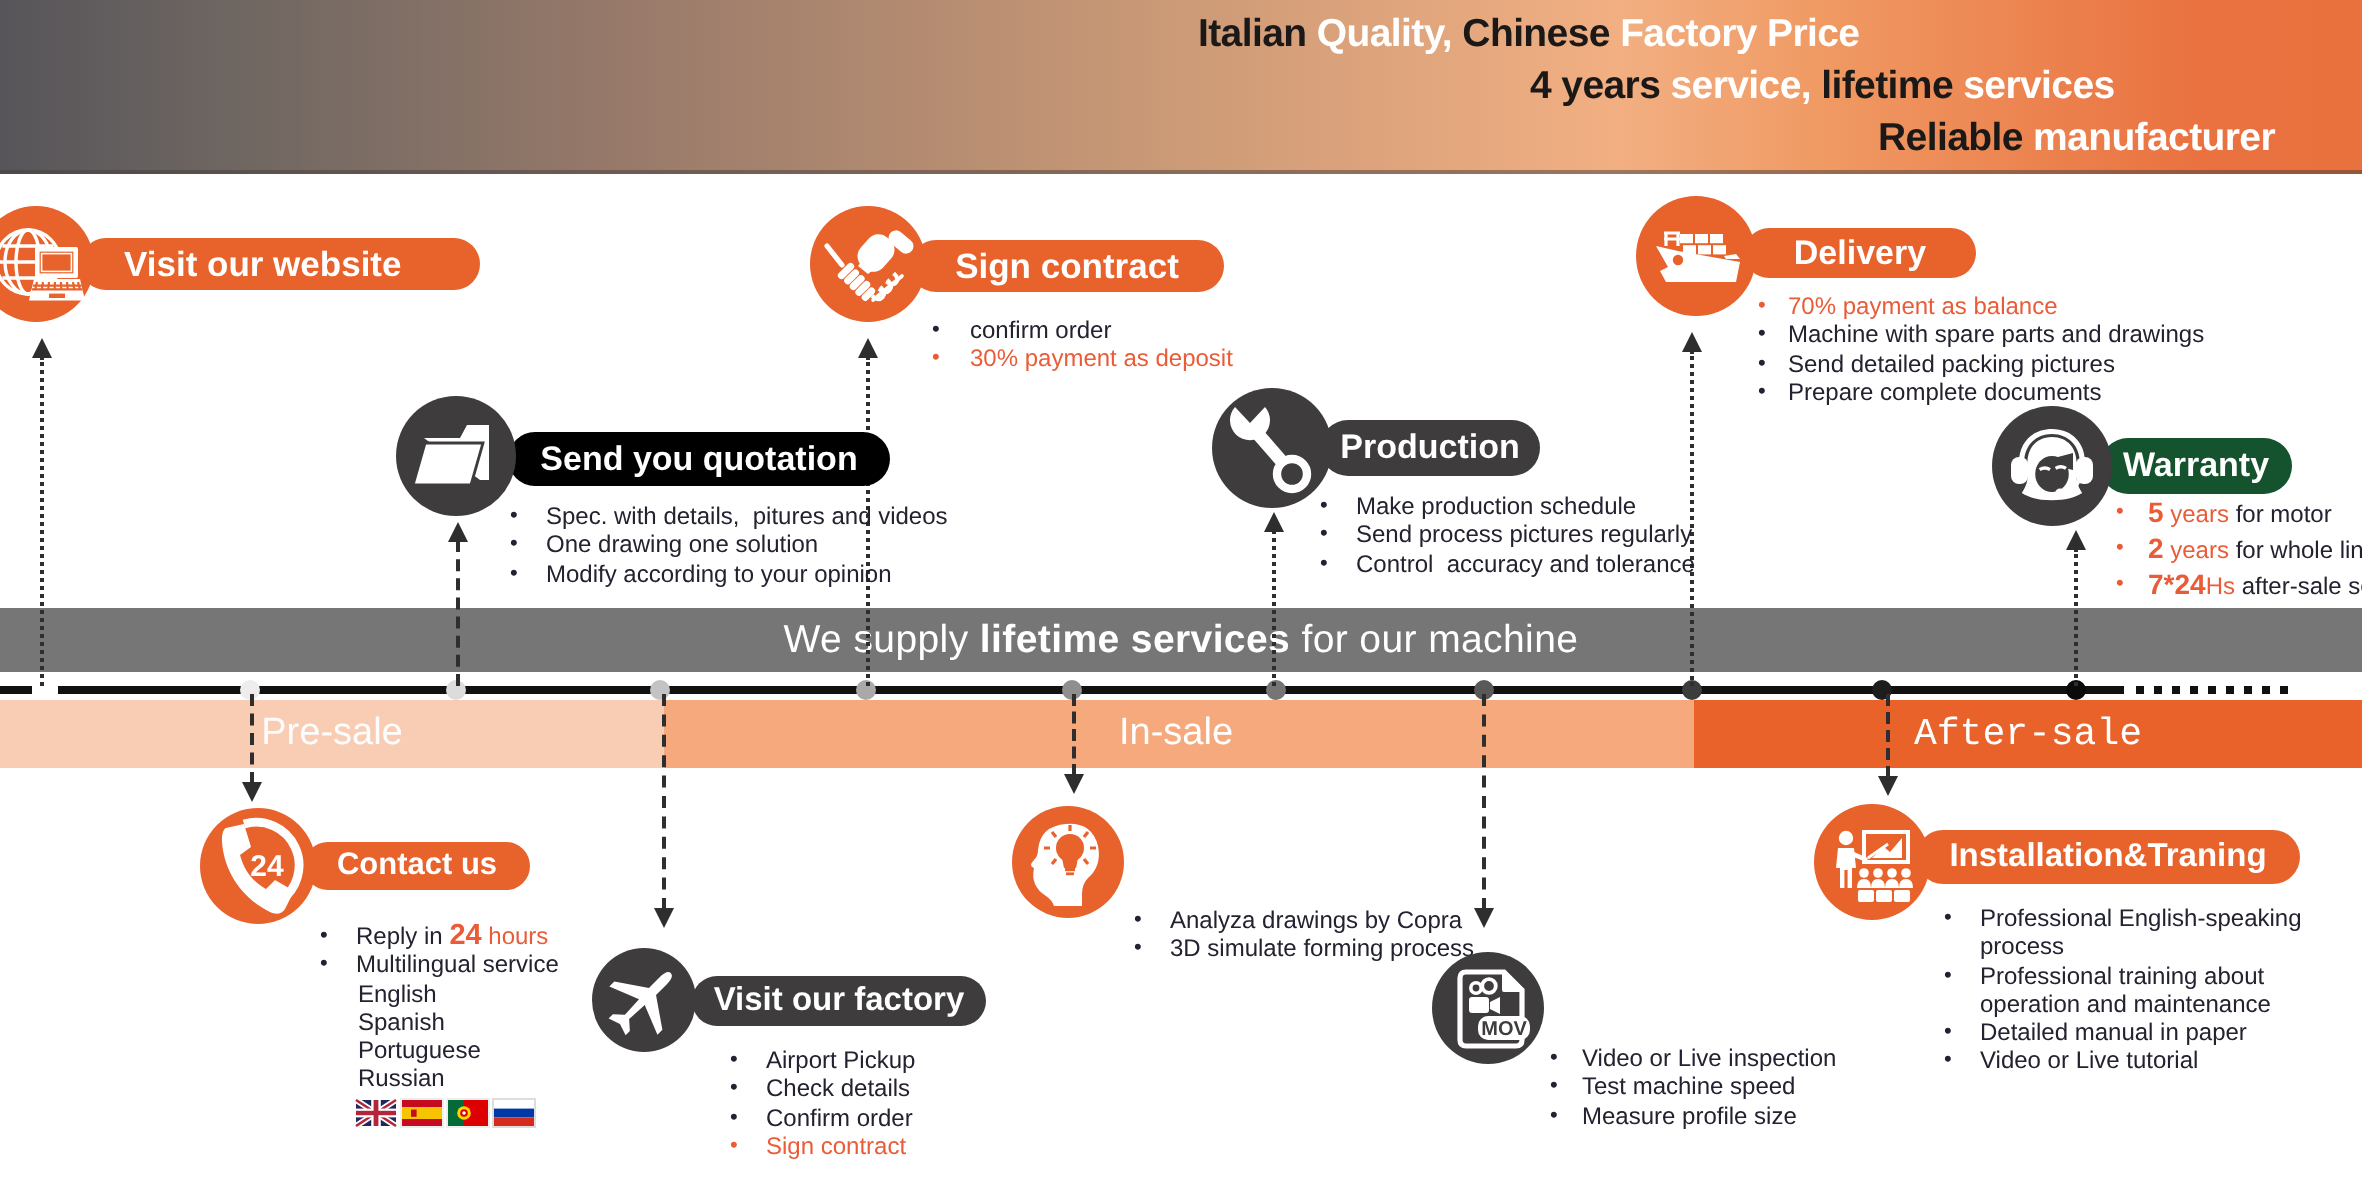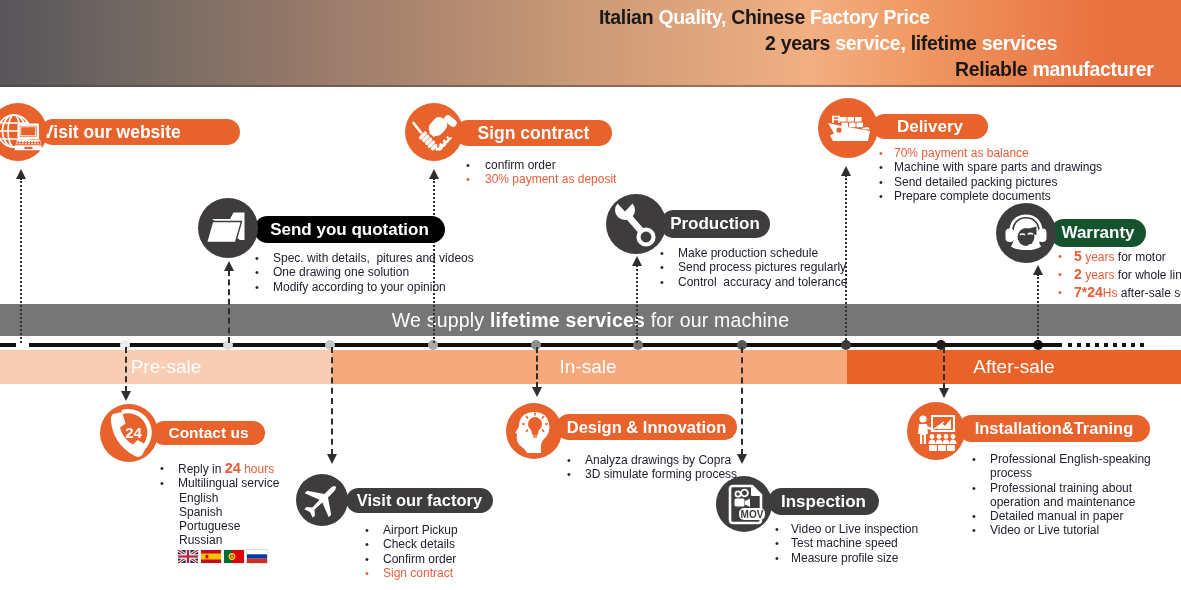--- a/index.html
+++ b/index.html
@@ -29,7 +29,7 @@
 <div class="abs" style="left:599px;top:6px;font-size:19.5px;letter-spacing:-0.3px;font-weight:bold;white-space:nowrap;">
  <span class="bdk">Italian </span><span class="bwh">Quality, </span><span class="bdk">Chinese </span><span class="bwh">Factory Price</span></div>
 <div class="abs" style="left:765px;top:32px;font-size:19.5px;letter-spacing:-0.3px;font-weight:bold;white-space:nowrap;">
- <span class="bdk">2 years </span><span class="bwh">service, </span><span class="bdk">lifetime </span><span class="bwh">services</span></div>
+ <span class="bdk">4 years </span><span class="bwh">service, </span><span class="bdk">lifetime </span><span class="bwh">services</span></div>
 <div class="abs" style="left:939px;top:58px;font-size:19.5px;letter-spacing:-0.3px;font-weight:bold;white-space:nowrap;margin-left:16px;">
  <span class="bdk">Reliable </span><span class="bwh">manufacturer</span></div>
 

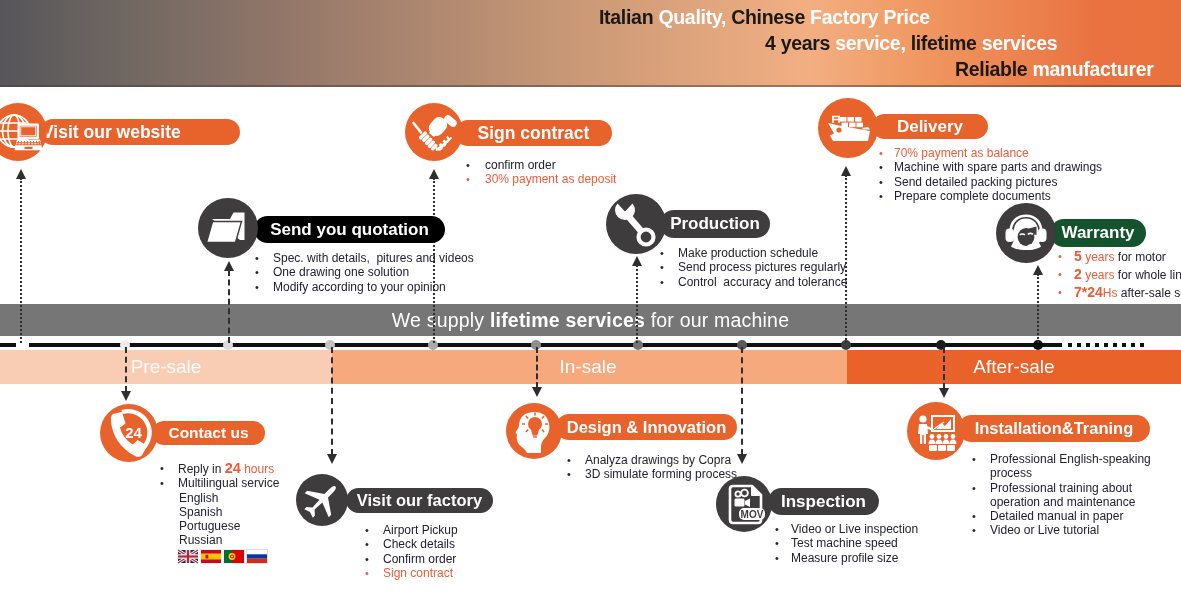--- a/index.html
+++ b/index.html
@@ -30,7 +30,7 @@
  <span class="bdk">Italian </span><span class="bwh">Quality, </span><span class="bdk">Chinese </span><span class="bwh">Factory Price</span></div>
 <div class="abs" style="left:765px;top:32px;font-size:19.5px;letter-spacing:-0.3px;font-weight:bold;white-space:nowrap;">
  <span class="bdk">4 years </span><span class="bwh">service, </span><span class="bdk">lifetime </span><span class="bwh">services</span></div>
-<div class="abs" style="left:939px;top:58px;font-size:19.5px;letter-spacing:-0.3px;font-weight:bold;white-space:nowrap;margin-left:16px;">
+<div class="abs" style="left:939px;top:58px;font-size:19.5px;letter-spacing:-0.3px;font-weight:bold;white-space:nowrap;">
  <span class="bdk">Reliable </span><span class="bwh">manufacturer</span></div>
 
 <div class="abs" style="left:0;top:304px;width:1181px;height:32px;background:#767676;

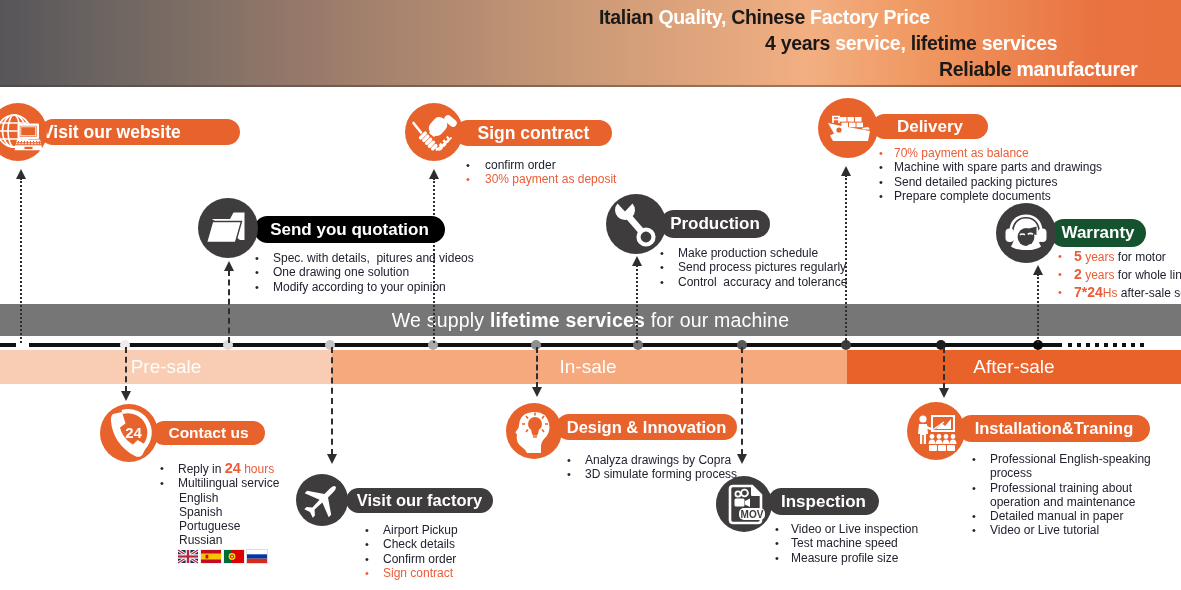--- a/index.html
+++ b/index.html
@@ -90,7 +90,7 @@
 <div class="arr ad2" style="left:943px;top:347px;height:42px;"></div>
     <div class="ahd" style="left:939px;top:388px;"></div>
 
-<div class="pill" style="left:40px;top:119px;width:200px;height:26px;line-height:26px;font-size:17.5px;background:#E8622C;border-radius:13px;text-align:left;padding-left:2px;">Visit our website</div>
+<div class="pill" style="left:40px;top:119px;width:200px;height:26px;line-height:26px;font-size:17.5px;background:#E8622C;border-radius:13px;text-align:left;padding-left:22px;">Visit our website</div>
 <div class="circ" style="left:-11px;top:103px;width:58px;height:58px;background:#E8622C;"></div>
 <svg class="abs" style="left:-11px;top:103px;" width="58" height="58" viewBox="0 0 58 58">
 <g stroke="#fff" fill="none" stroke-width="1.7">

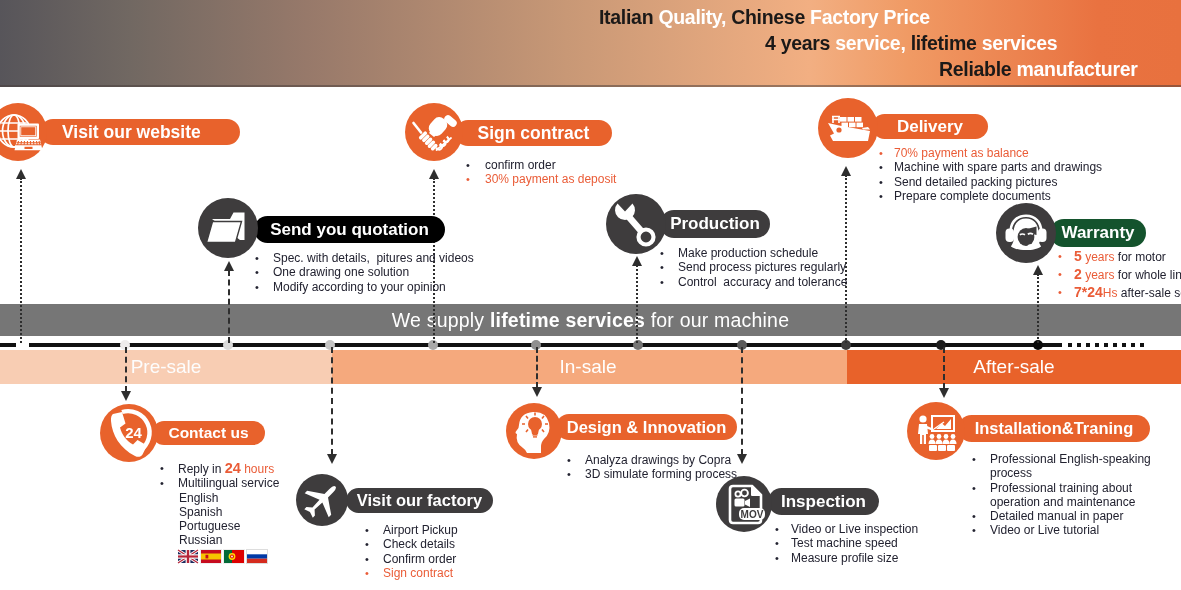--- a/index.html
+++ b/index.html
@@ -53,7 +53,7 @@
 <div class="abs" style="left:847px;top:350px;width:334px;height:34px;background:#E8622A;"></div>
 <div class="abs" style="left:96px;top:356px;width:140px;text-align:center;font-size:19px;color:#fdfdfd;">Pre-sale</div>
 <div class="abs" style="left:518px;top:356px;width:140px;text-align:center;font-size:19px;color:#fff;">In-sale</div>
-<div class="abs" style="left:944px;top:356px;width:140px;text-align:center;font-size:19px;color:#fff;">After-sale</div>
+<div class="abs" style="left:944px;top:356px;width:140px;text-align:center;font-size:19px;color:#fff;font-family:Liberation Mono, monospace;">After-sale</div>
 
 <div class="circ" style="left:120px;top:340px;width:10px;height:10px;background:#EEECEC;"></div>
 <div class="circ" style="left:223px;top:340px;width:10px;height:10px;background:#DCDCDC;"></div>

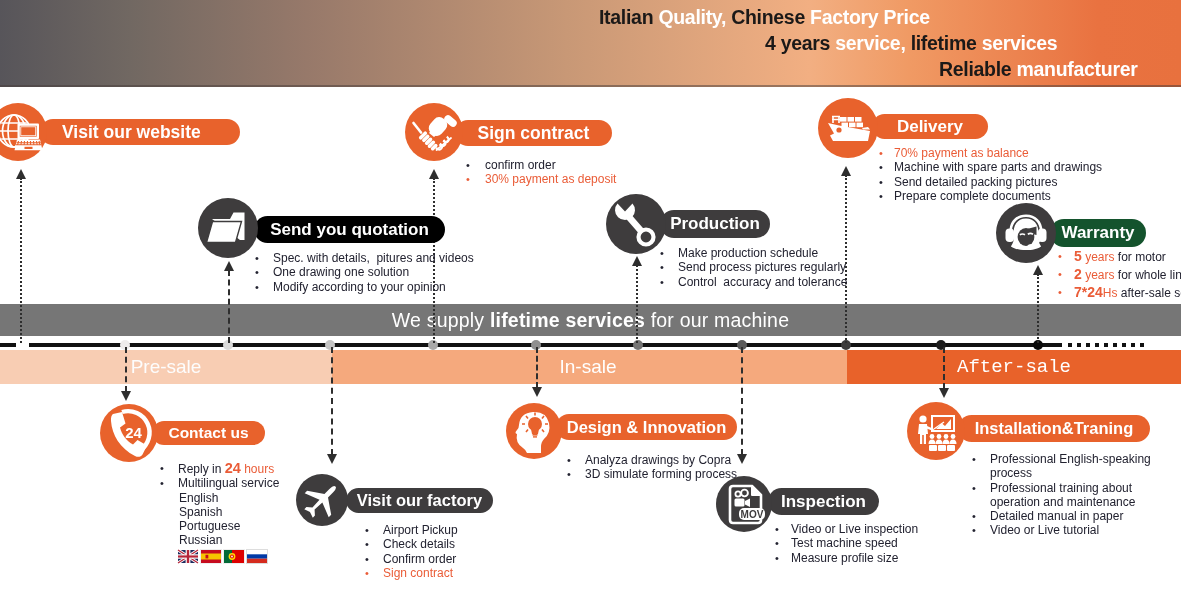--- a/index.html
+++ b/index.html
@@ -290,7 +290,6 @@
 <div class="bl or" style="padding-left:18px;"><span class="bu" style="left:0;">•</span>Sign contract</div>
 </div>
 
-<div class="pill" style="left:556px;top:414px;width:181px;height:26px;line-height:26px;font-size:16.5px;background:#E8622C;border-radius:13px;">Design &amp; Innovation</div>
 <div class="circ" style="left:506px;top:403px;width:56px;height:56px;background:#E8622C;"></div>
 <svg class="abs" style="left:506px;top:403px;" width="56" height="56" viewBox="0 0 56 56">
 <path d="M21,50 q-1,-3 -4,-5 q-8,-5 -6,-14 q-3,-1 0,-4 q2,-2 2,-5 q1,-12 14,-13 q13,-1 16,11 q2,10 -5,16 q-3,3 -3,8 l0,6 z" fill="#fff"></path>

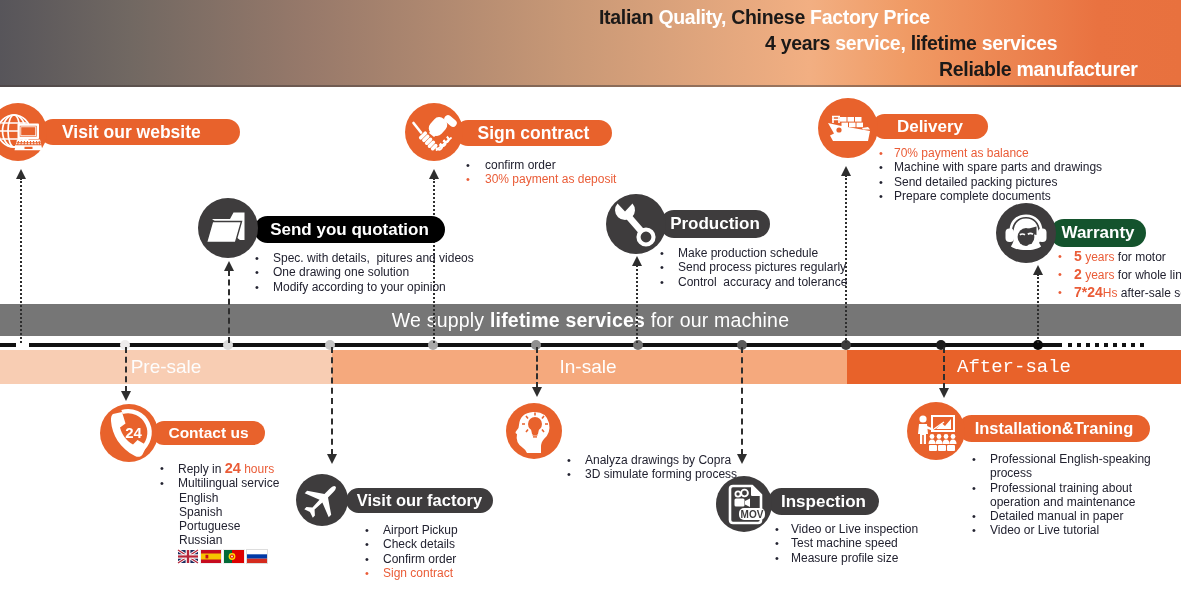--- a/index.html
+++ b/index.html
@@ -308,7 +308,6 @@
 <div class="bl" style="padding-left:18px;"><span class="bu" style="left:0;">•</span>3D simulate forming process</div>
 </div>
 
-<div class="pill" style="left:768px;top:488px;width:111px;height:27px;line-height:27px;font-size:17px;background:#3E3C3D;border-radius:14px;">Inspection</div>
 <div class="circ" style="left:716px;top:476px;width:56px;height:56px;background:#3E3C3D;"></div>
 <svg class="abs" style="left:716px;top:476px;" width="56" height="56" viewBox="0 0 56 56">
 <path d="M17,10 L36,10 L45,19 L45,44 q0,3 -3,3 L17,47 q-3,0 -3,-3 L14,13 q0,-3 3,-3 z" fill="none" stroke="#fff" stroke-width="2.6"></path>

